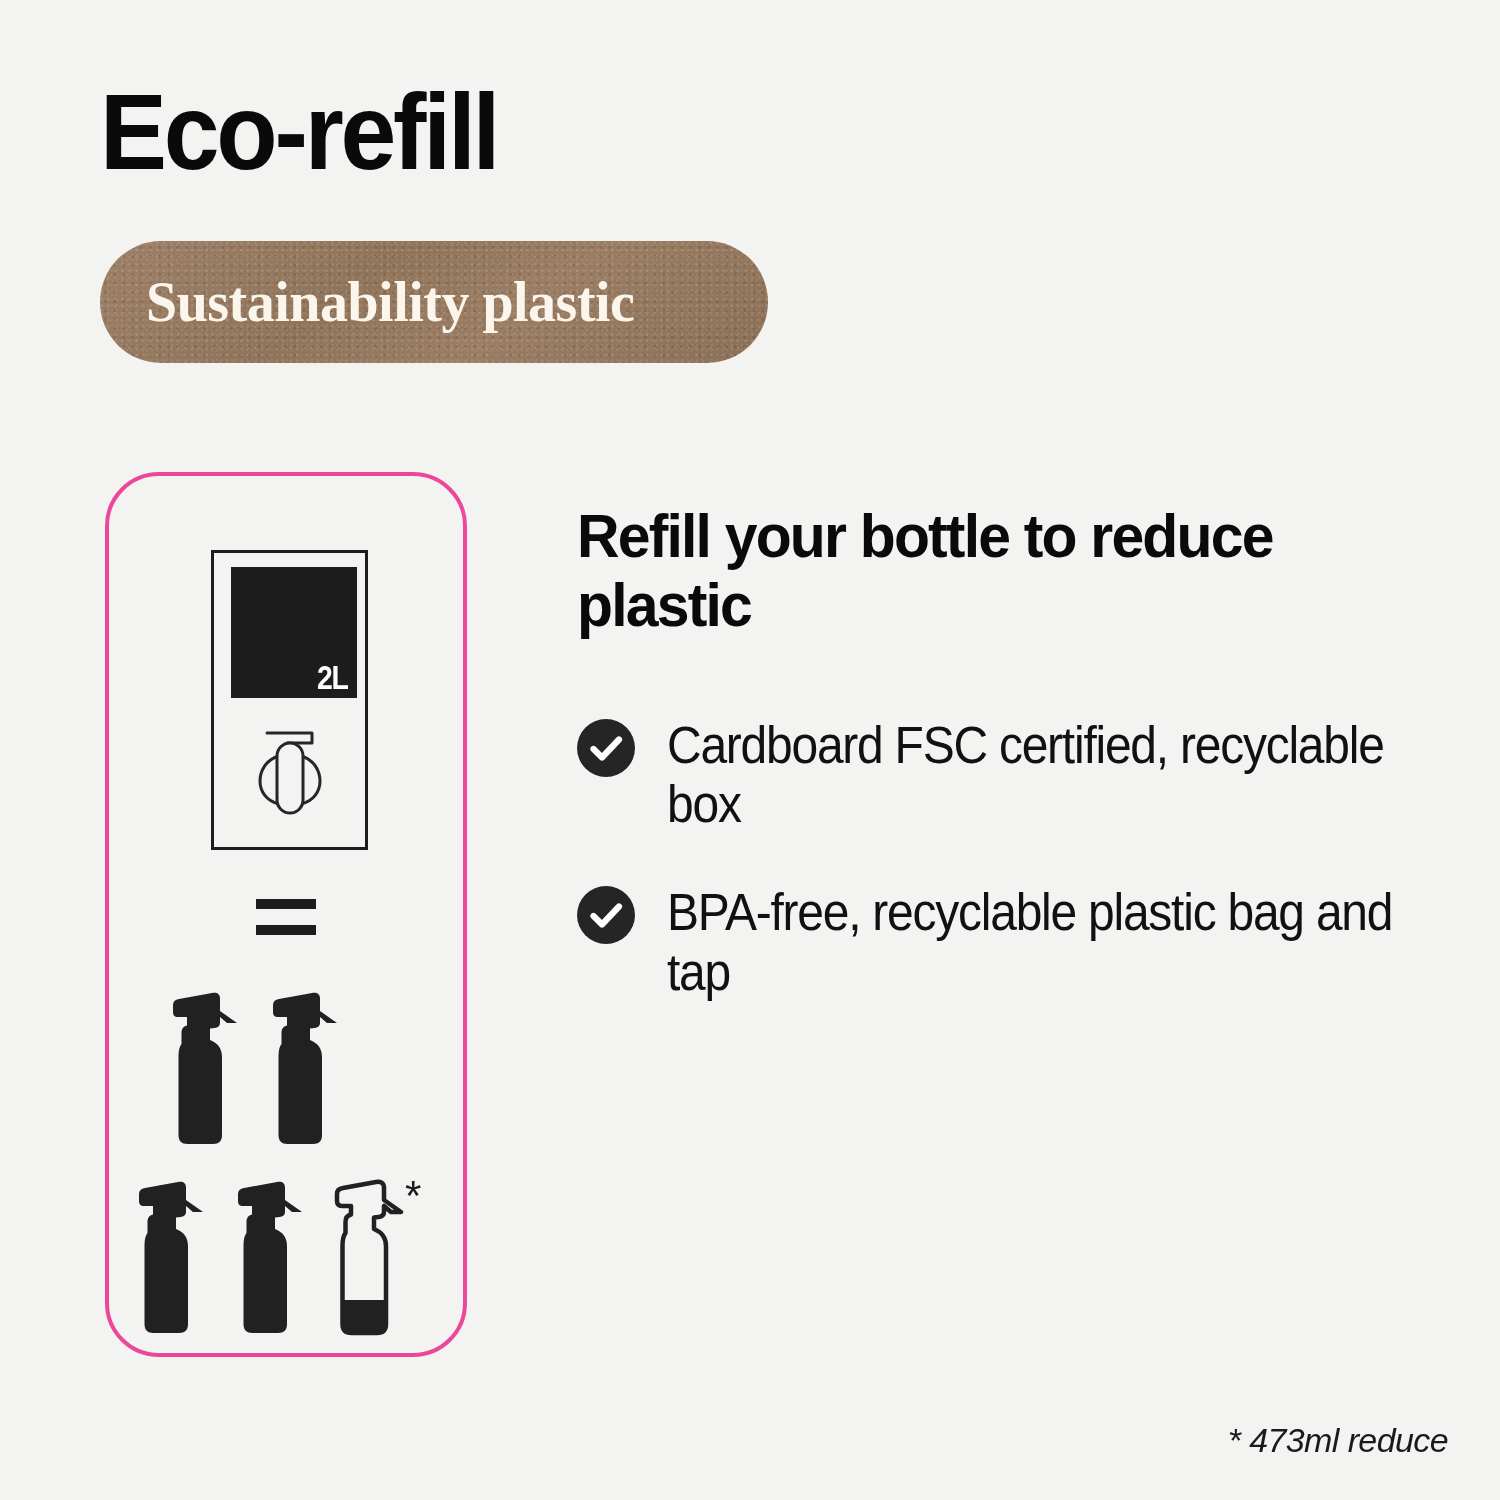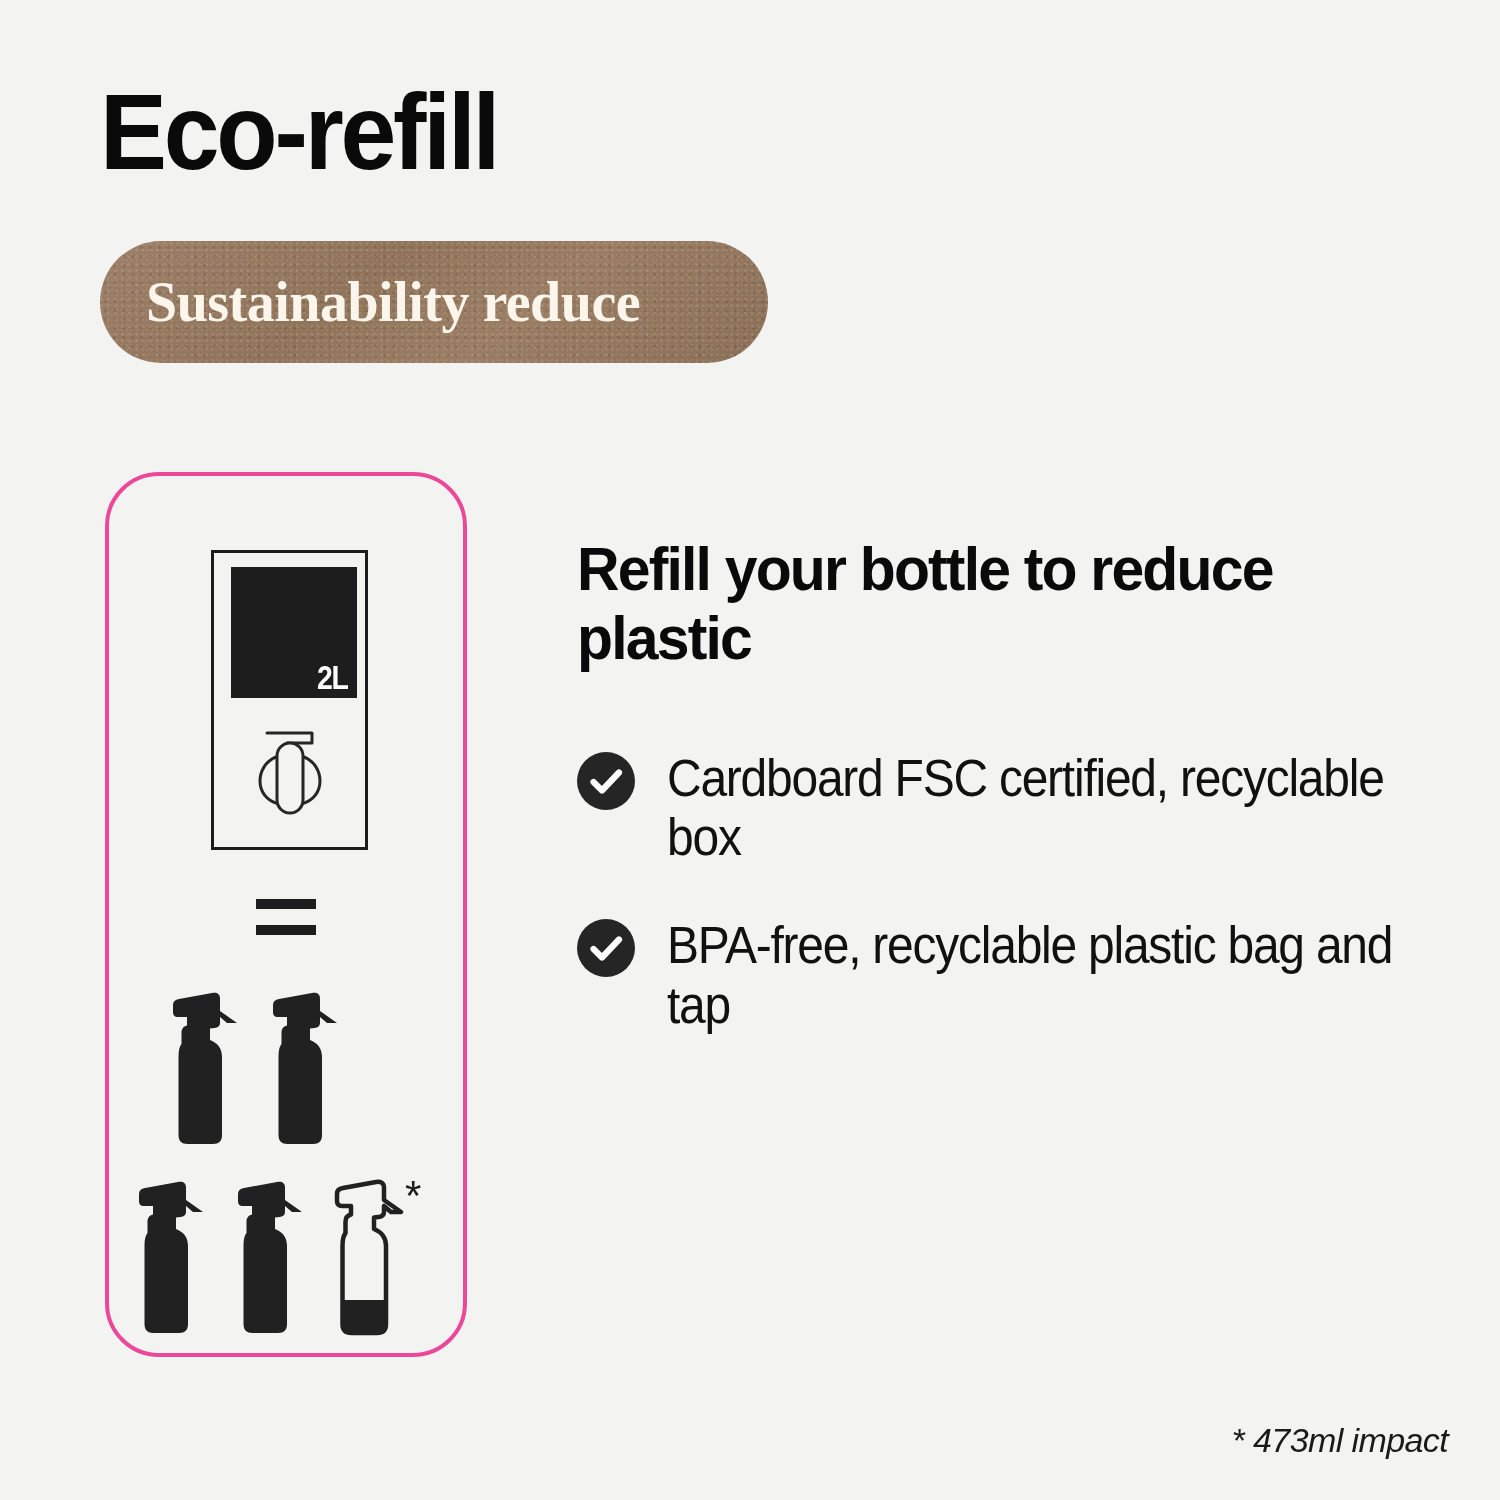--- a/index.html
+++ b/index.html
@@ -220,7 +220,7 @@
 <h1 class="page-title">Eco-refill</h1>
 
 <div class="badge">
-  <span class="badge-label">Sustainability reduce</span>
+  <span class="badge-label">Sustainability plastic</span>
 </div>
 
 <div class="illustration-panel">

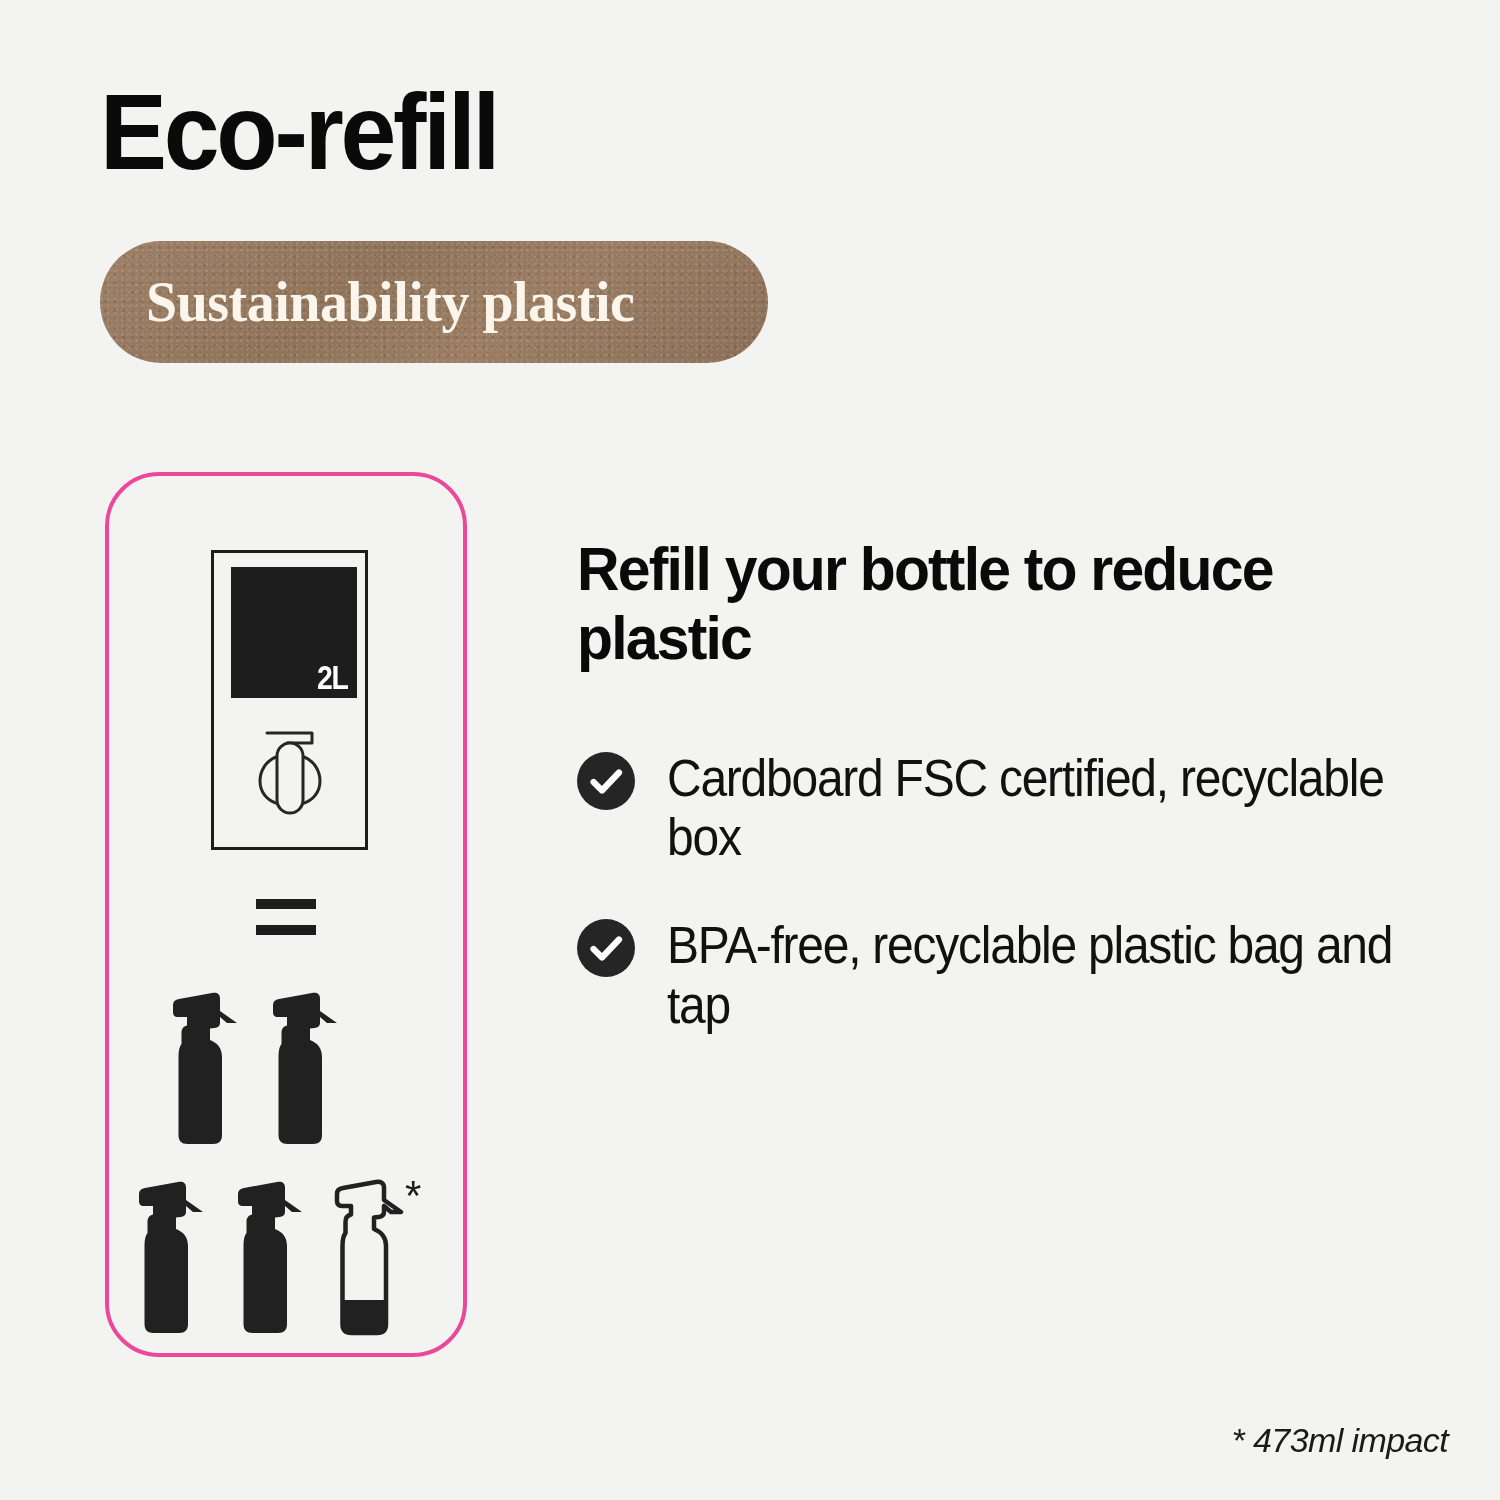--- a/index.html
+++ b/index.html
@@ -153,7 +153,7 @@
   .content-col {
     position: absolute;
     left: 577px;
-    top: 535px;
+    top: 502px;
     width: 880px;
   }
 

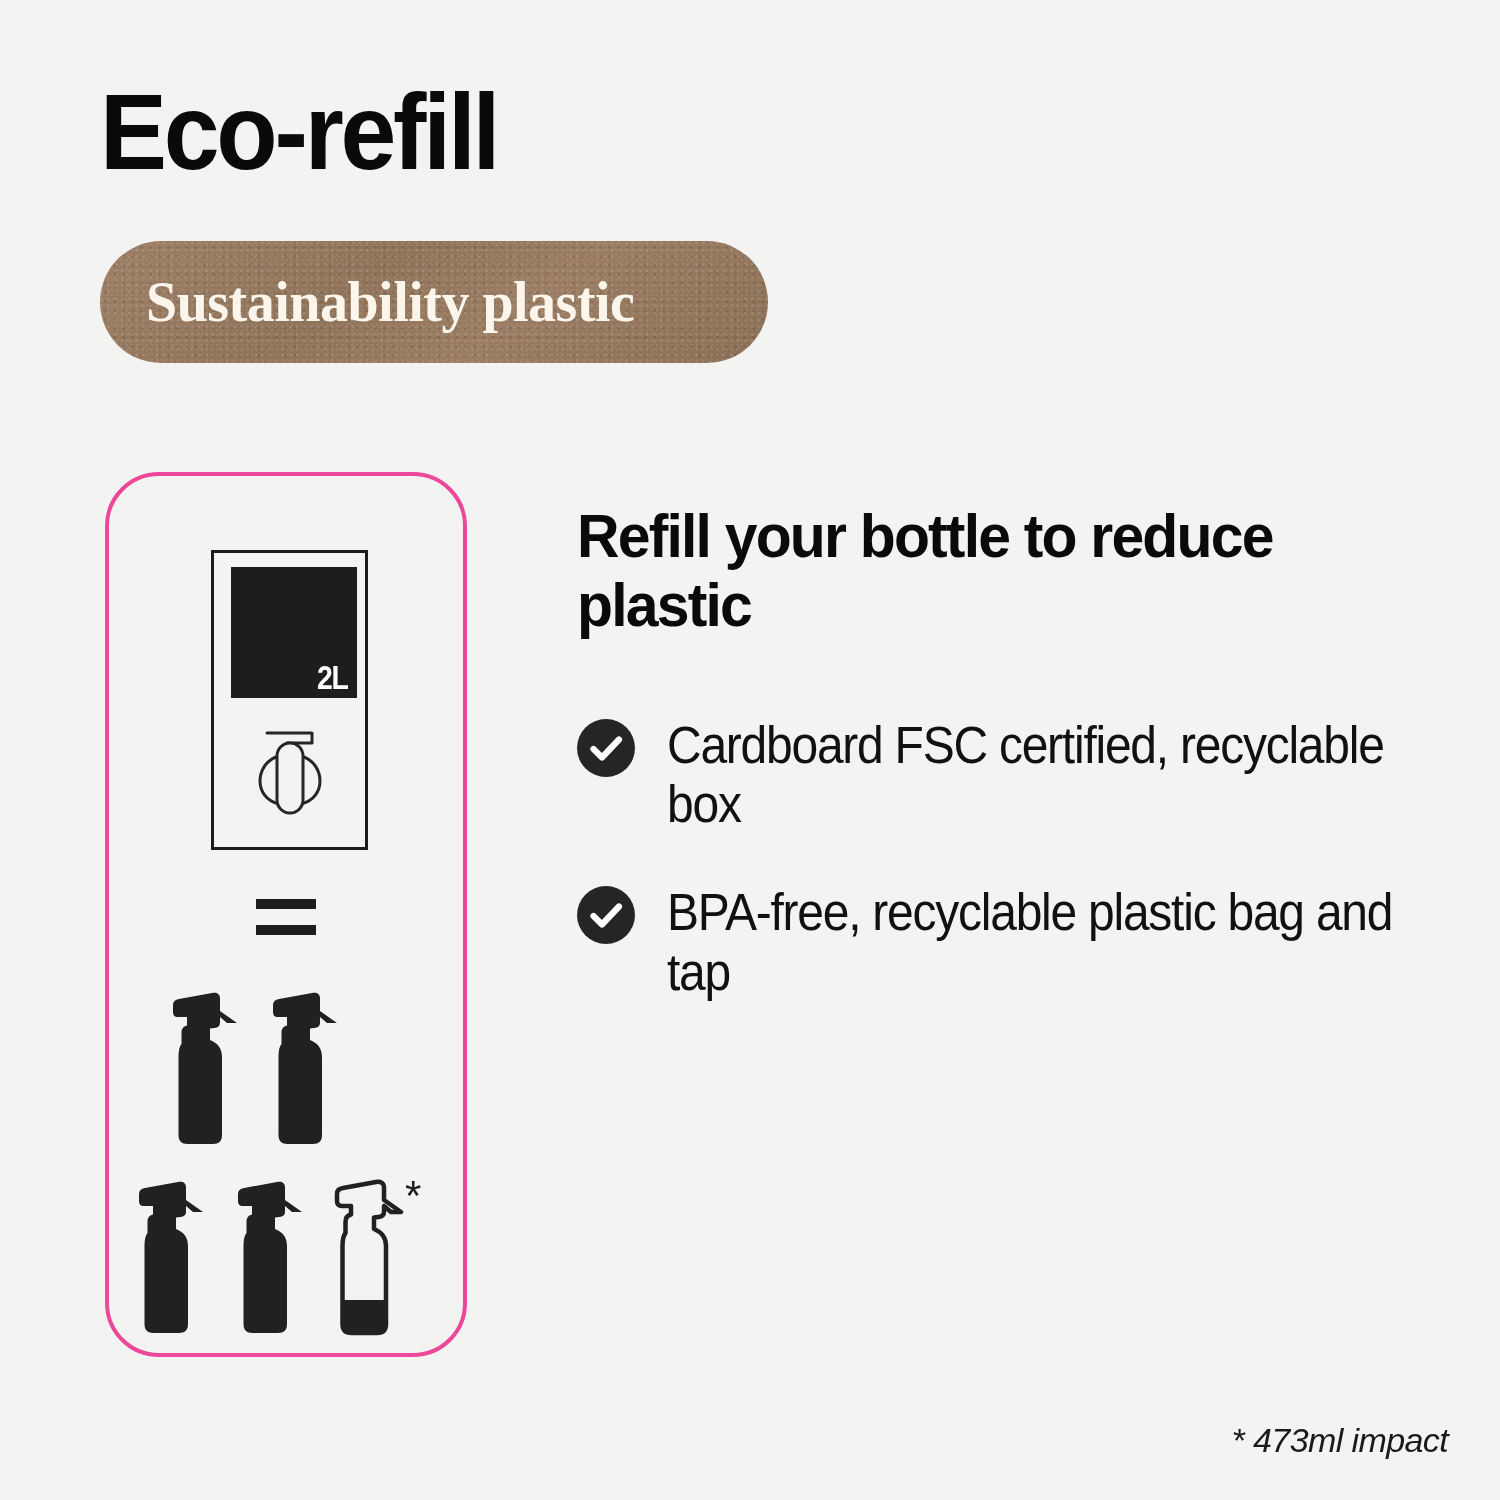--- a/index.html
+++ b/index.html
@@ -342,6 +342,6 @@
   </ul>
 </div>
 
-<div class="footnote">* 473ml impact</div>
+<div class="footnote">* 473ml reduce</div>
 
 </body></html>

